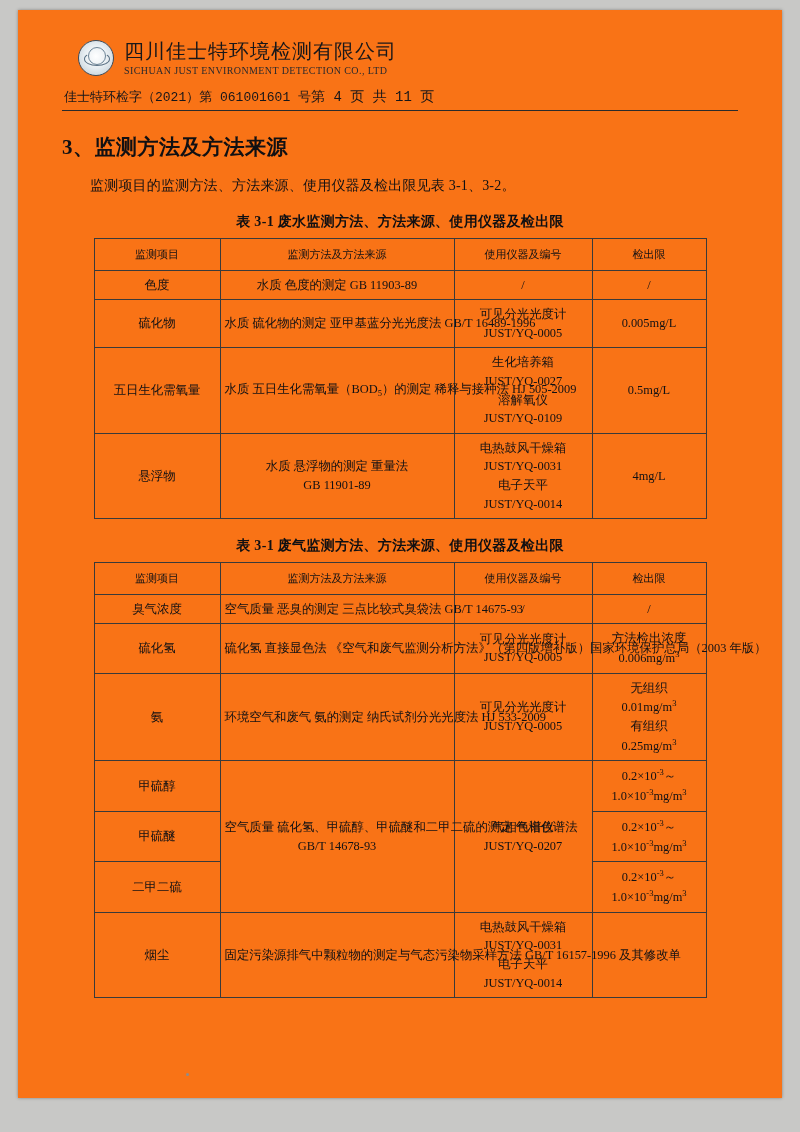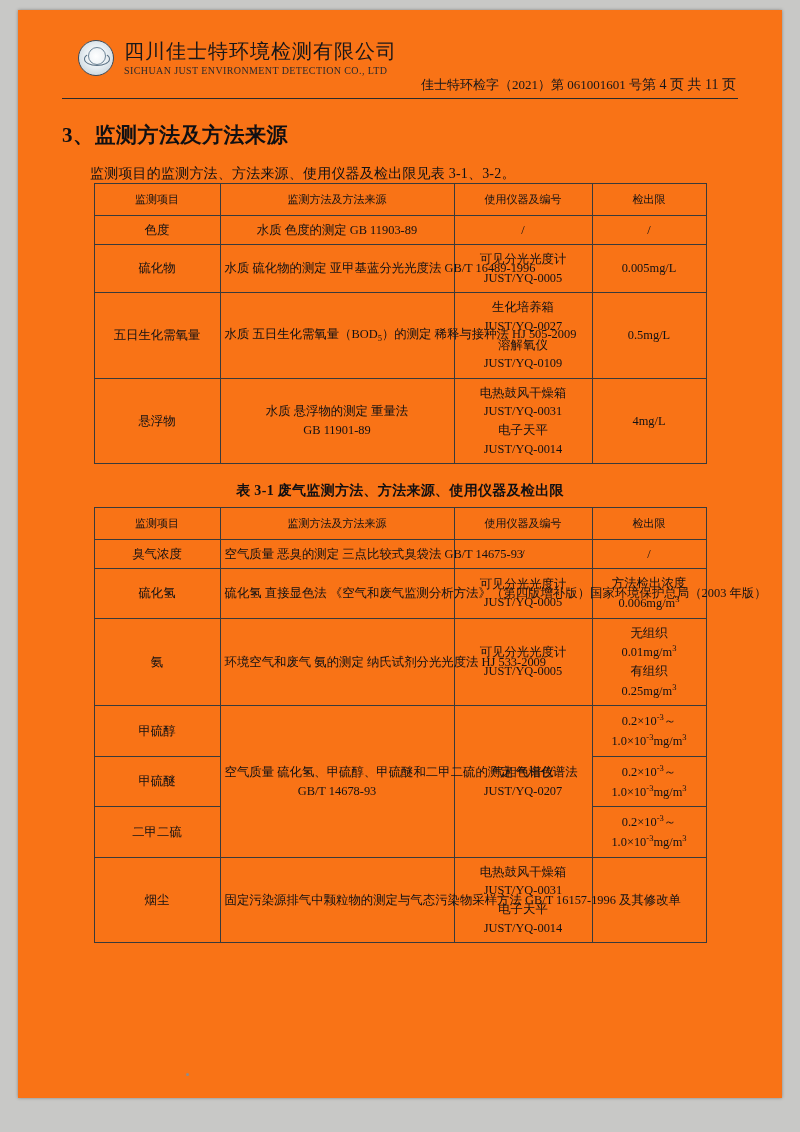--- a/index.html
+++ b/index.html
@@ -77,12 +77,14 @@
   }
   .doc-no-row {
     display: flex;
-    justify-content: flex-end;
+    justify-content: flex-start;
     align-items: flex-end;
     font-size: 13px;
     color: #16161a;
+    margin-top: 12px;
     padding: 0 2px 4px 2px;
     border-bottom: 1.3px solid #2b2b2b;
+    font-family: Liberation Mono, monospace;
   }
   .doc-no-row .pager { font-size: 14px; }
 

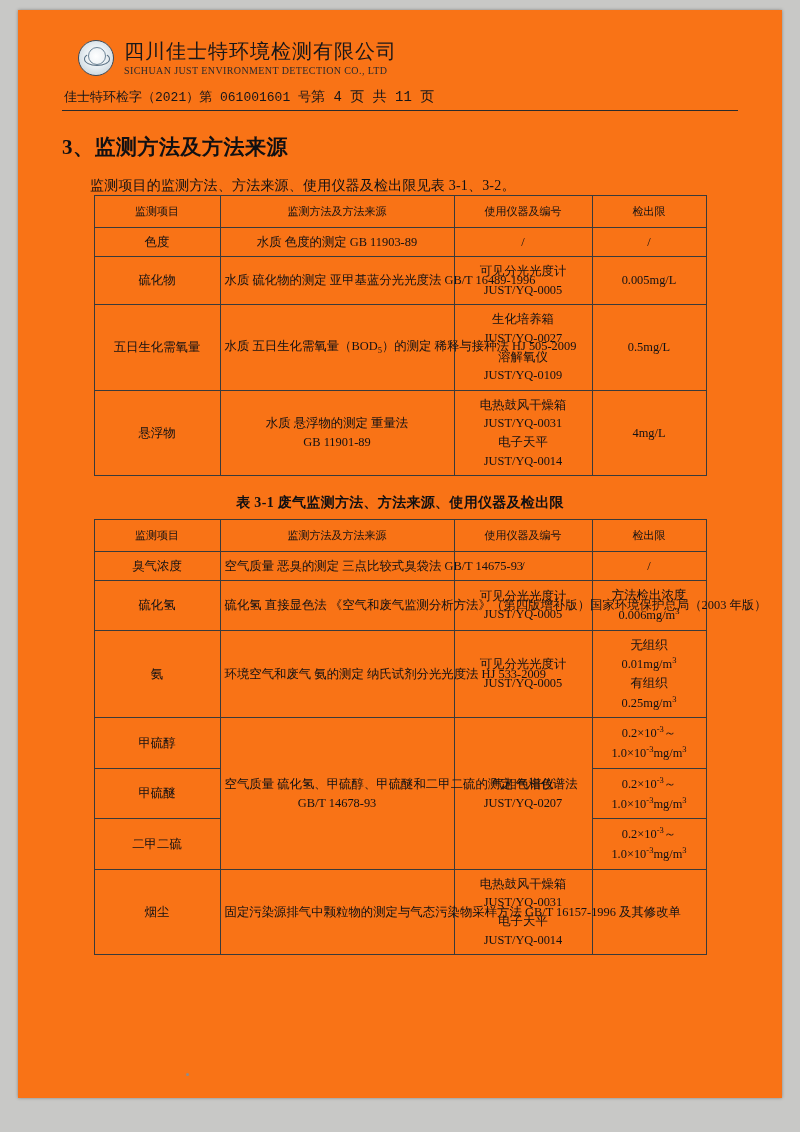--- a/index.html
+++ b/index.html
@@ -168,6 +168,7 @@
     <h2 class="section">3、监测方法及方法来源</h2>
     <p class="lead">监测项目的监测方法、方法来源、使用仪器及检出限见表 3-1、3-2。</p>
 
+    <div class="table-caption">表 3-1   废水监测方法、方法来源、使用仪器及检出限</div>
     <table class="grid">
       <colgroup>
         <col style="width:126px">

